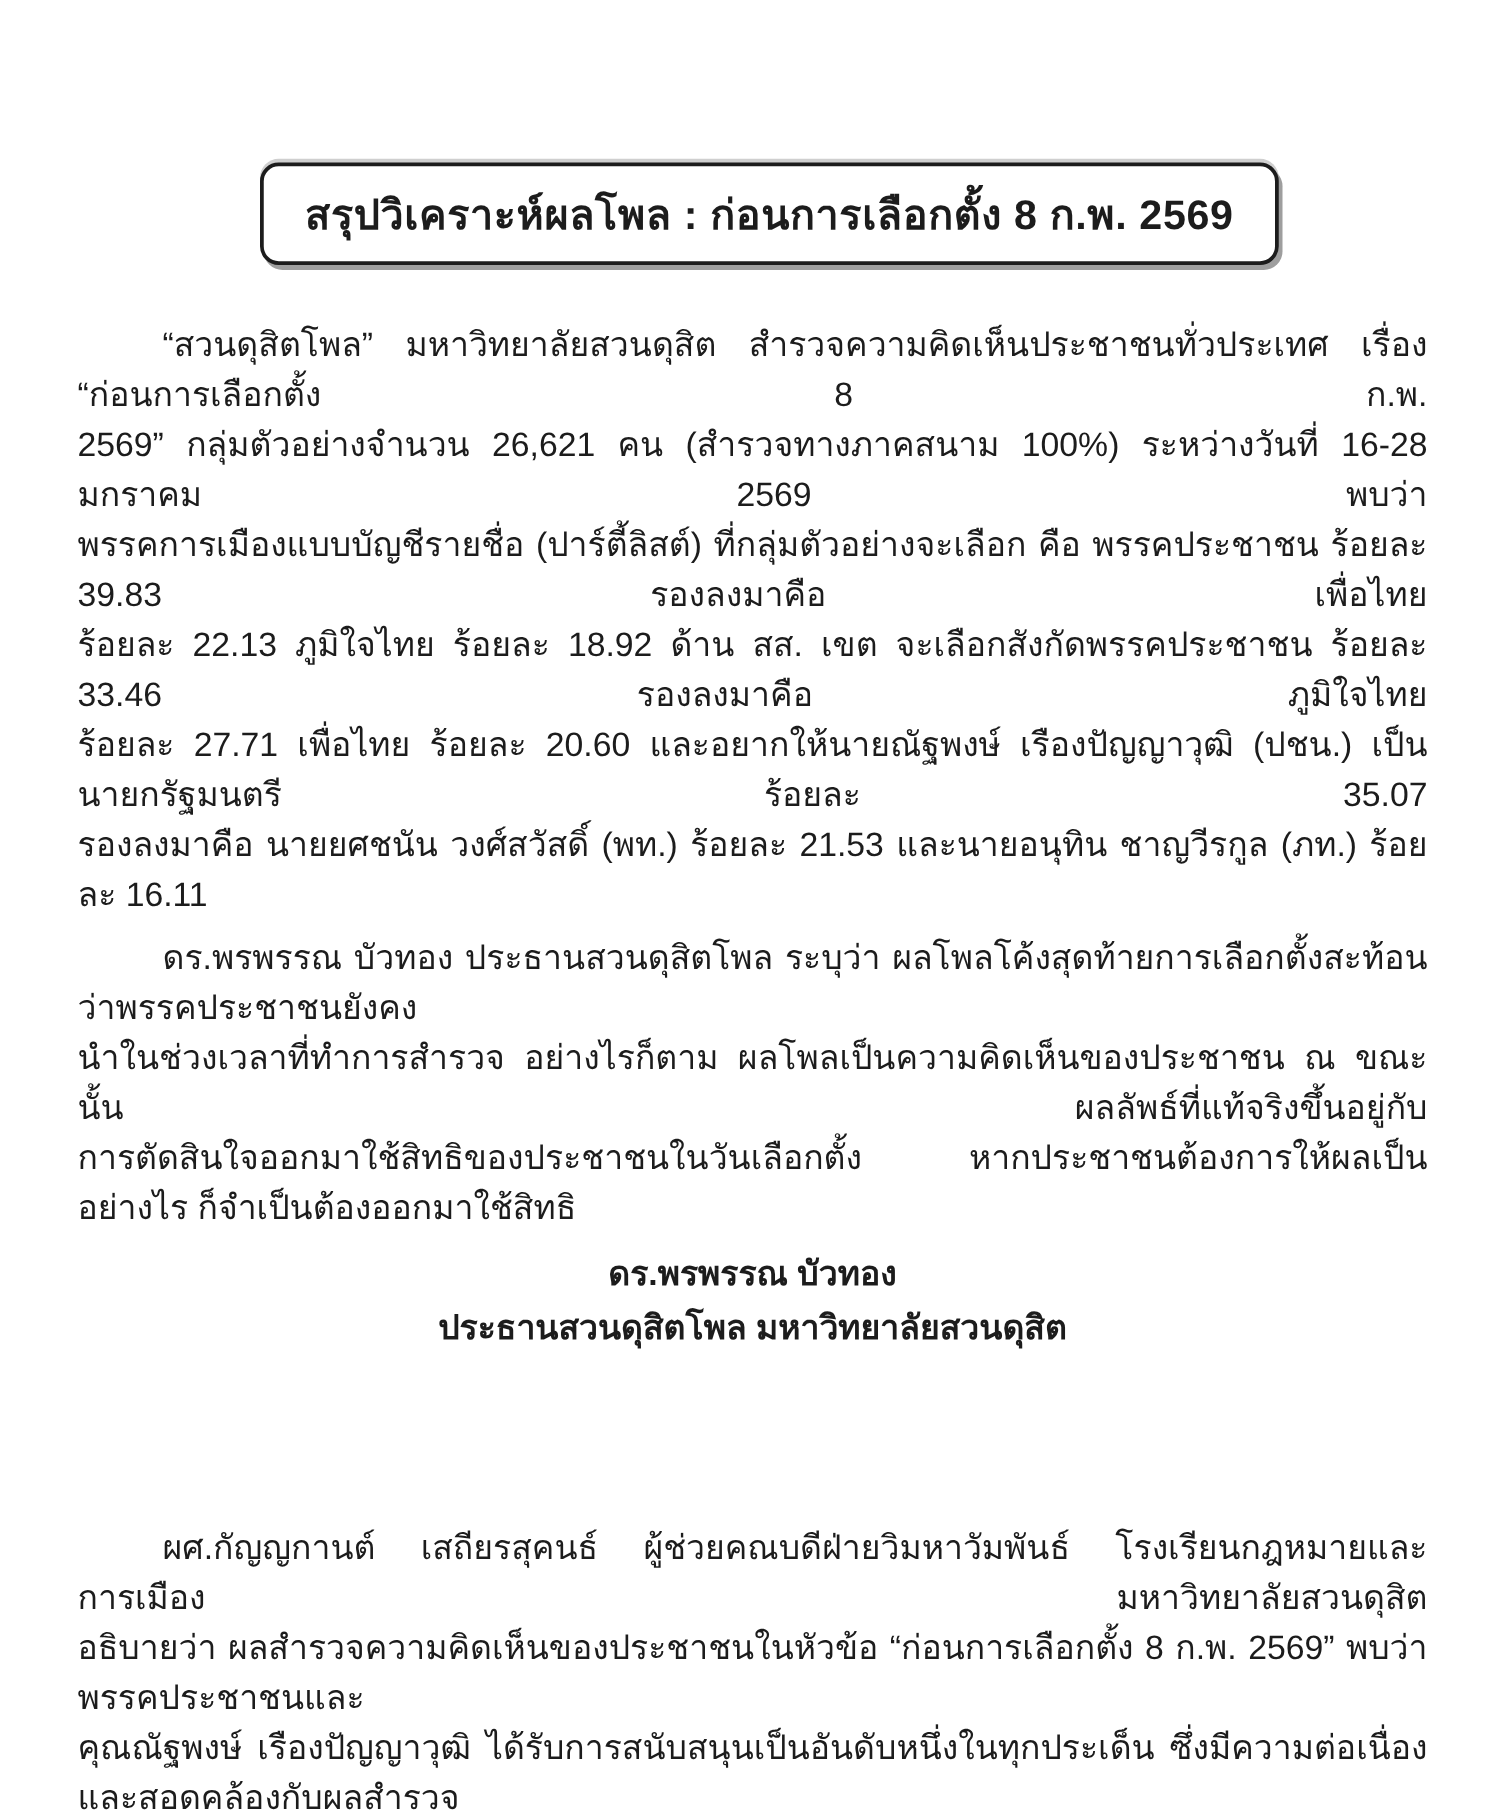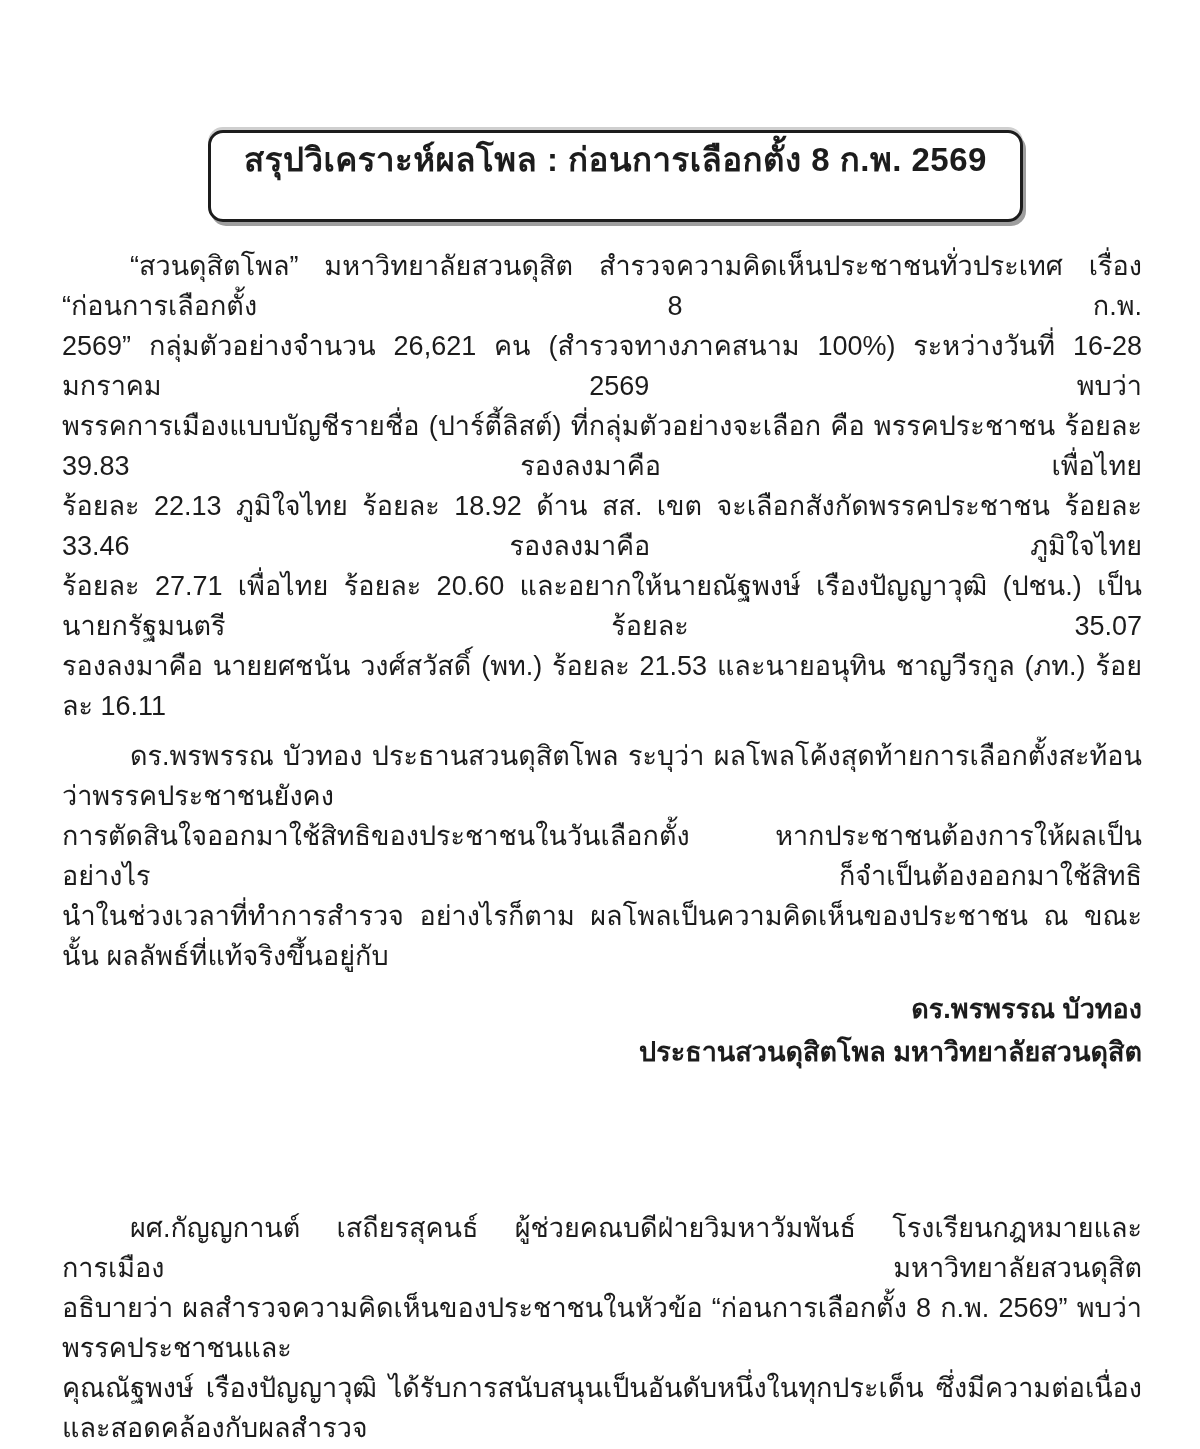--- a/index.html
+++ b/index.html
@@ -20,12 +20,13 @@
   .title-box {
     margin: 130px 0 0 208px;
     width: 815px;
-    height: 92px;
+    height: 82px;
     border: 3px solid #1c1c1c;
     border-radius: 15px;
     background: #ffffff;
     box-shadow: 3px 4px 0 #9e9e9e, 0 -3px 0 #cfcfcf;
     display: flex;
+    align-items: center;
     justify-content: center;
   }
   .title-box .title-text {

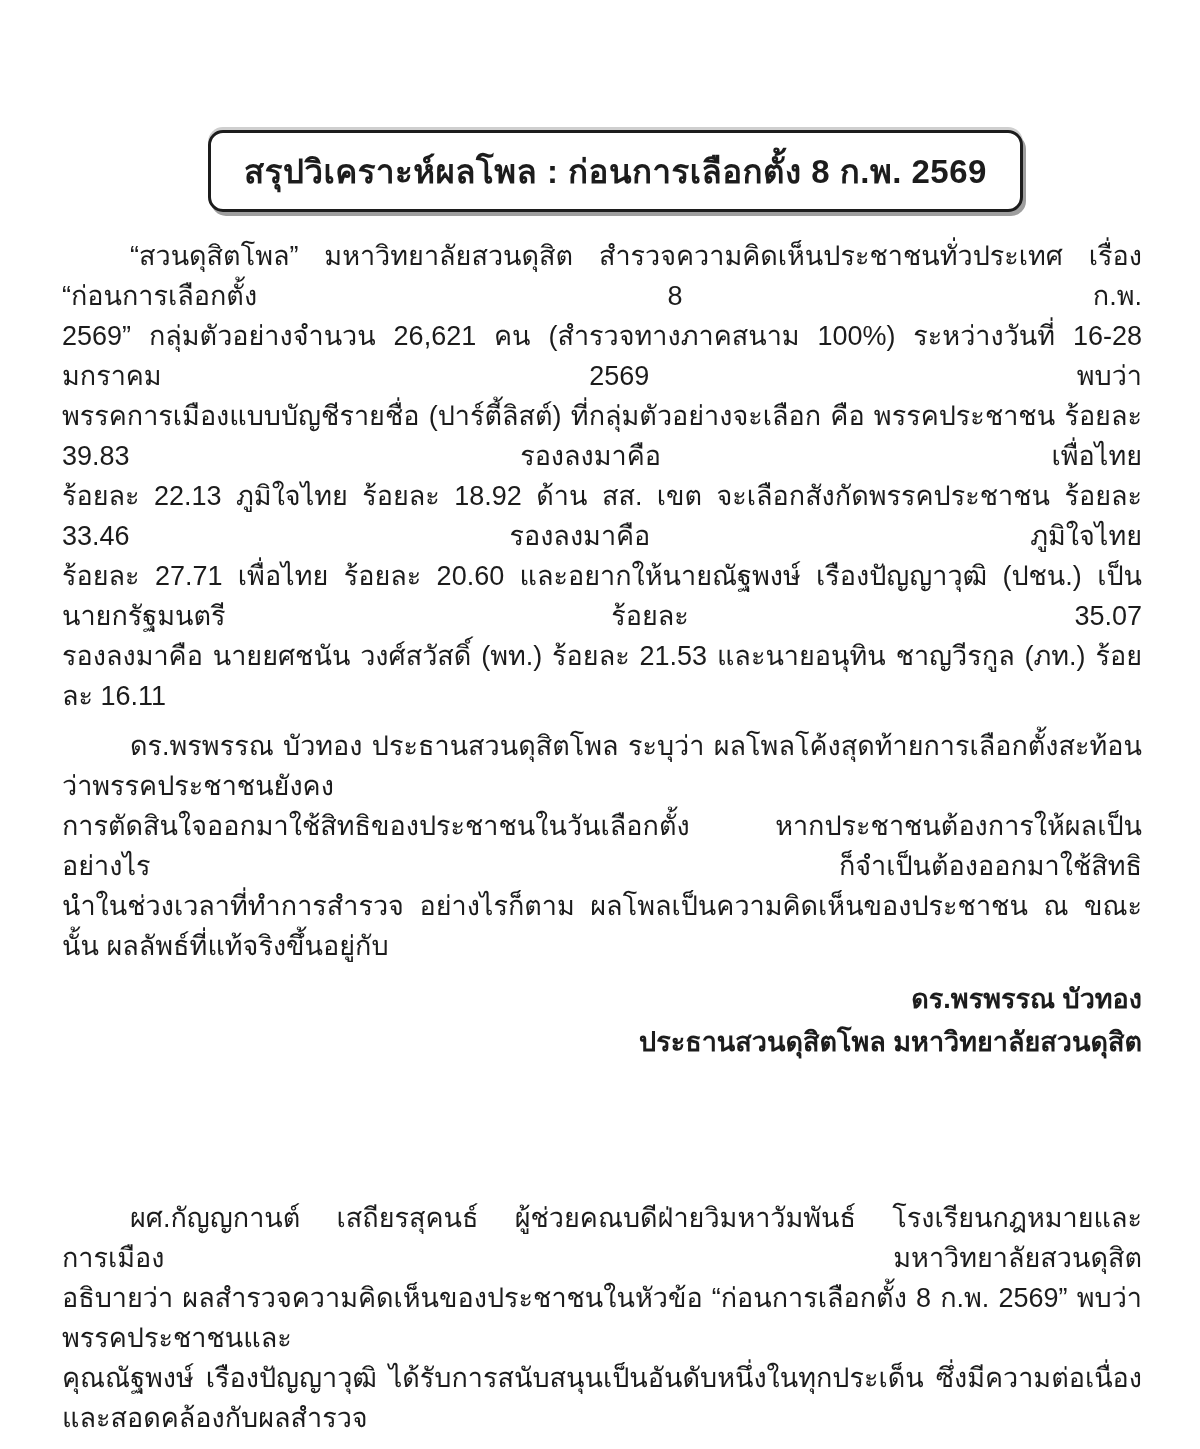--- a/index.html
+++ b/index.html
@@ -49,7 +49,7 @@
   }
   .para .line:last-child { text-align-last: left; }
   .para .line:first-child { text-indent: 68px; }
-  .para-1 { margin-top: 24px; }
+  .para-1 { margin-top: 44px; }
   .para-2 { margin-top: 10px; }
   .para-3 { margin-top: 134px; }
   .sig {

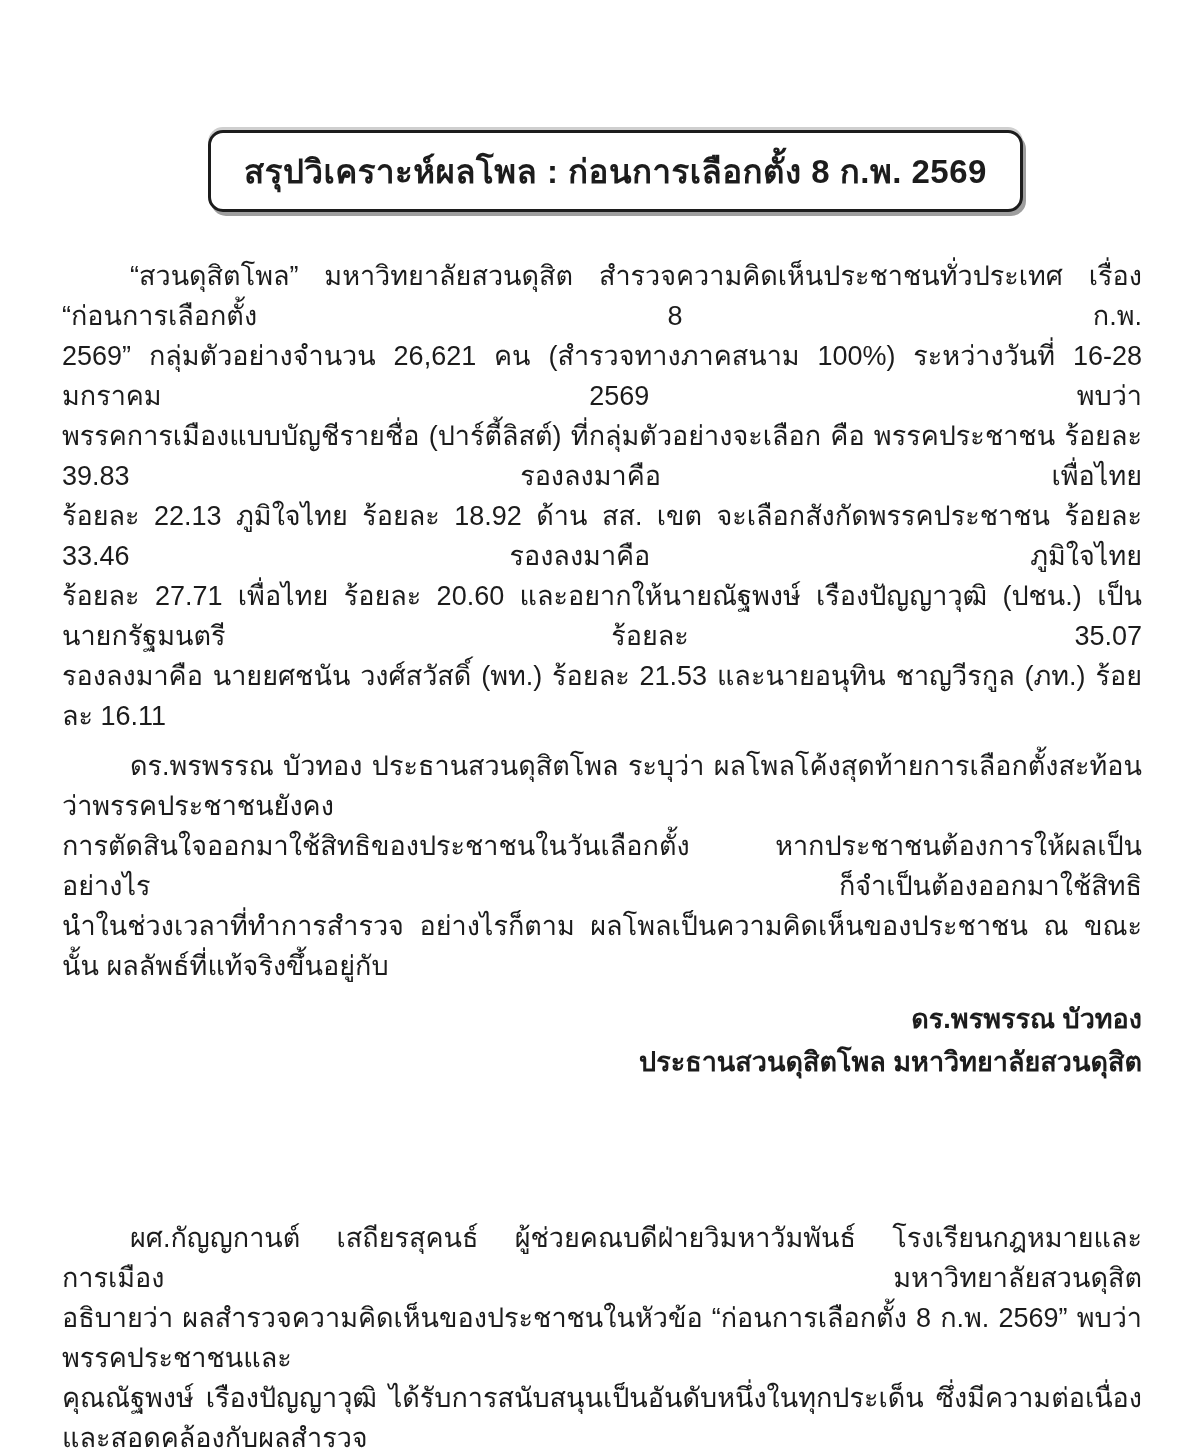--- a/index.html
+++ b/index.html
@@ -82,8 +82,8 @@
 
     <div class="para para-2">
         <div class="line">ดร.พรพรรณ บัวทอง ประธานสวนดุสิตโพล ระบุว่า ผลโพลโค้งสุดท้ายการเลือกตั้งสะท้อนว่าพรรคประชาชนยังคง</div>
+        <div class="line">นำในช่วงเวลาที่ทำการสำรวจ อย่างไรก็ตาม ผลโพลเป็นความคิดเห็นของประชาชน ณ ขณะนั้น ผลลัพธ์ที่แท้จริงขึ้นอยู่กับ</div>
         <div class="line">การตัดสินใจออกมาใช้สิทธิของประชาชนในวันเลือกตั้ง หากประชาชนต้องการให้ผลเป็นอย่างไร ก็จำเป็นต้องออกมาใช้สิทธิ</div>
-        <div class="line">นำในช่วงเวลาที่ทำการสำรวจ อย่างไรก็ตาม ผลโพลเป็นความคิดเห็นของประชาชน ณ ขณะนั้น ผลลัพธ์ที่แท้จริงขึ้นอยู่กับ</div>
       </div>
 
     <div class="sig sig-1">

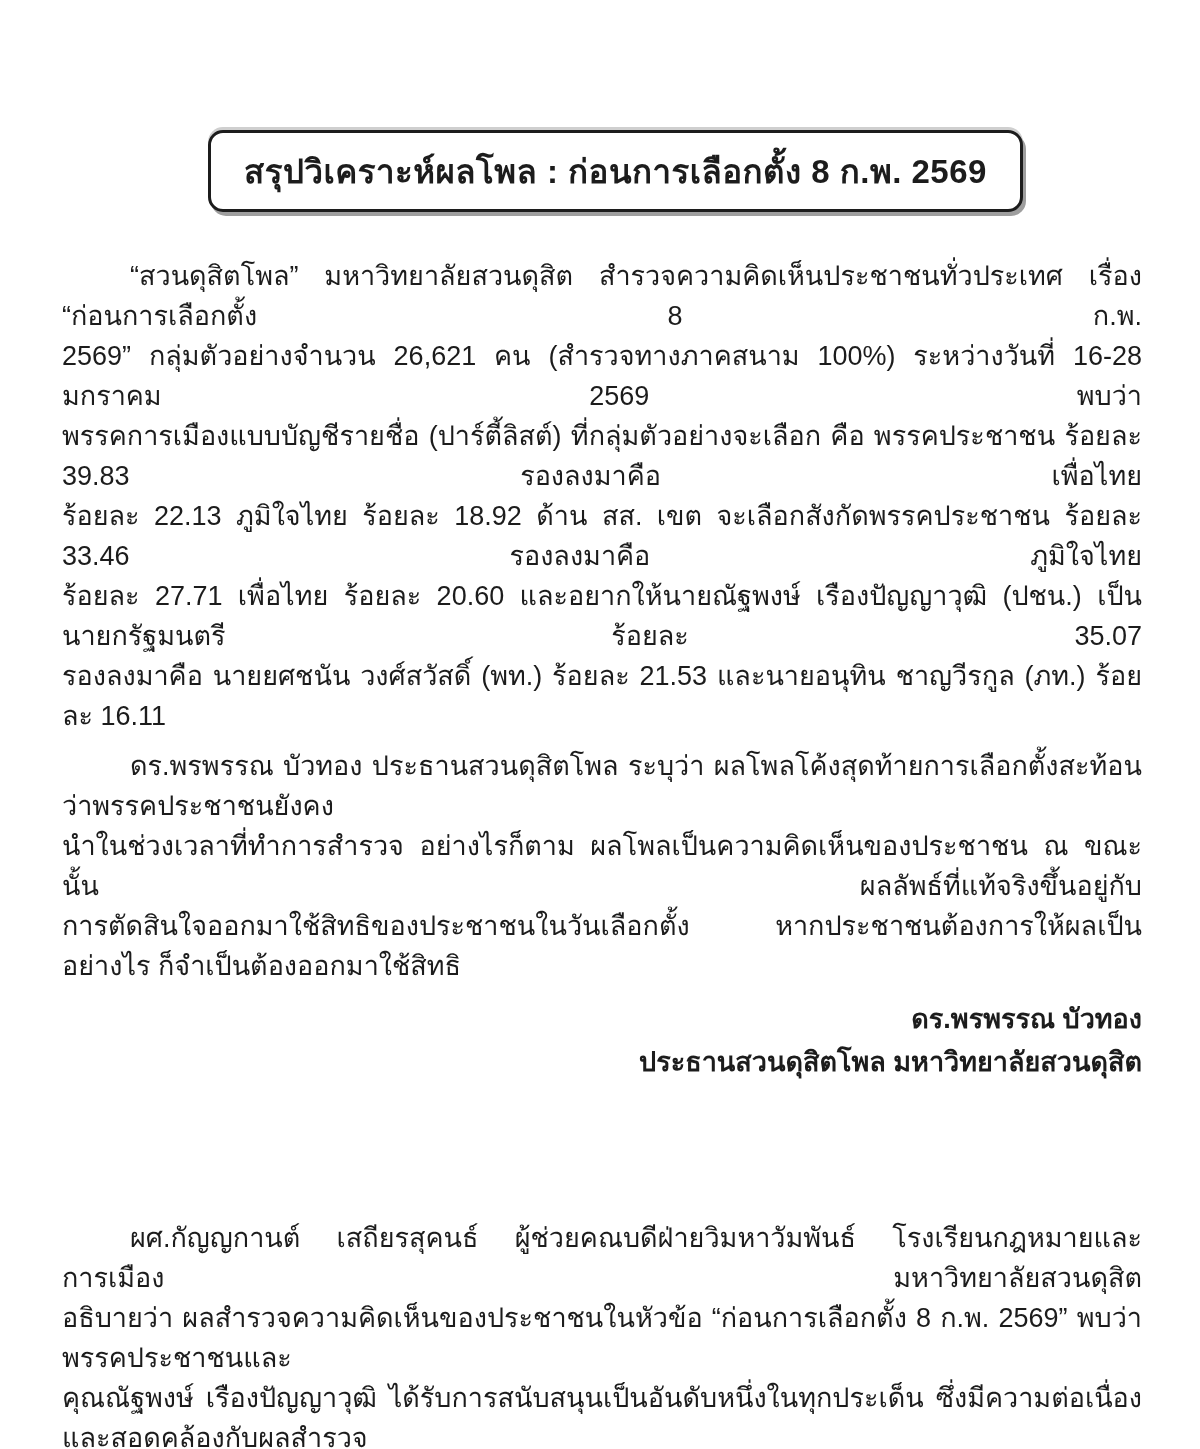--- a/index.html
+++ b/index.html
@@ -57,7 +57,7 @@
     font-weight: bold;
     line-height: 43px;
   }
-  .sig .line { text-align: right; }
+  .sig .line { text-align: center; }
   .sig-1 { margin-top: 12px; }
 </style>
 </head>

